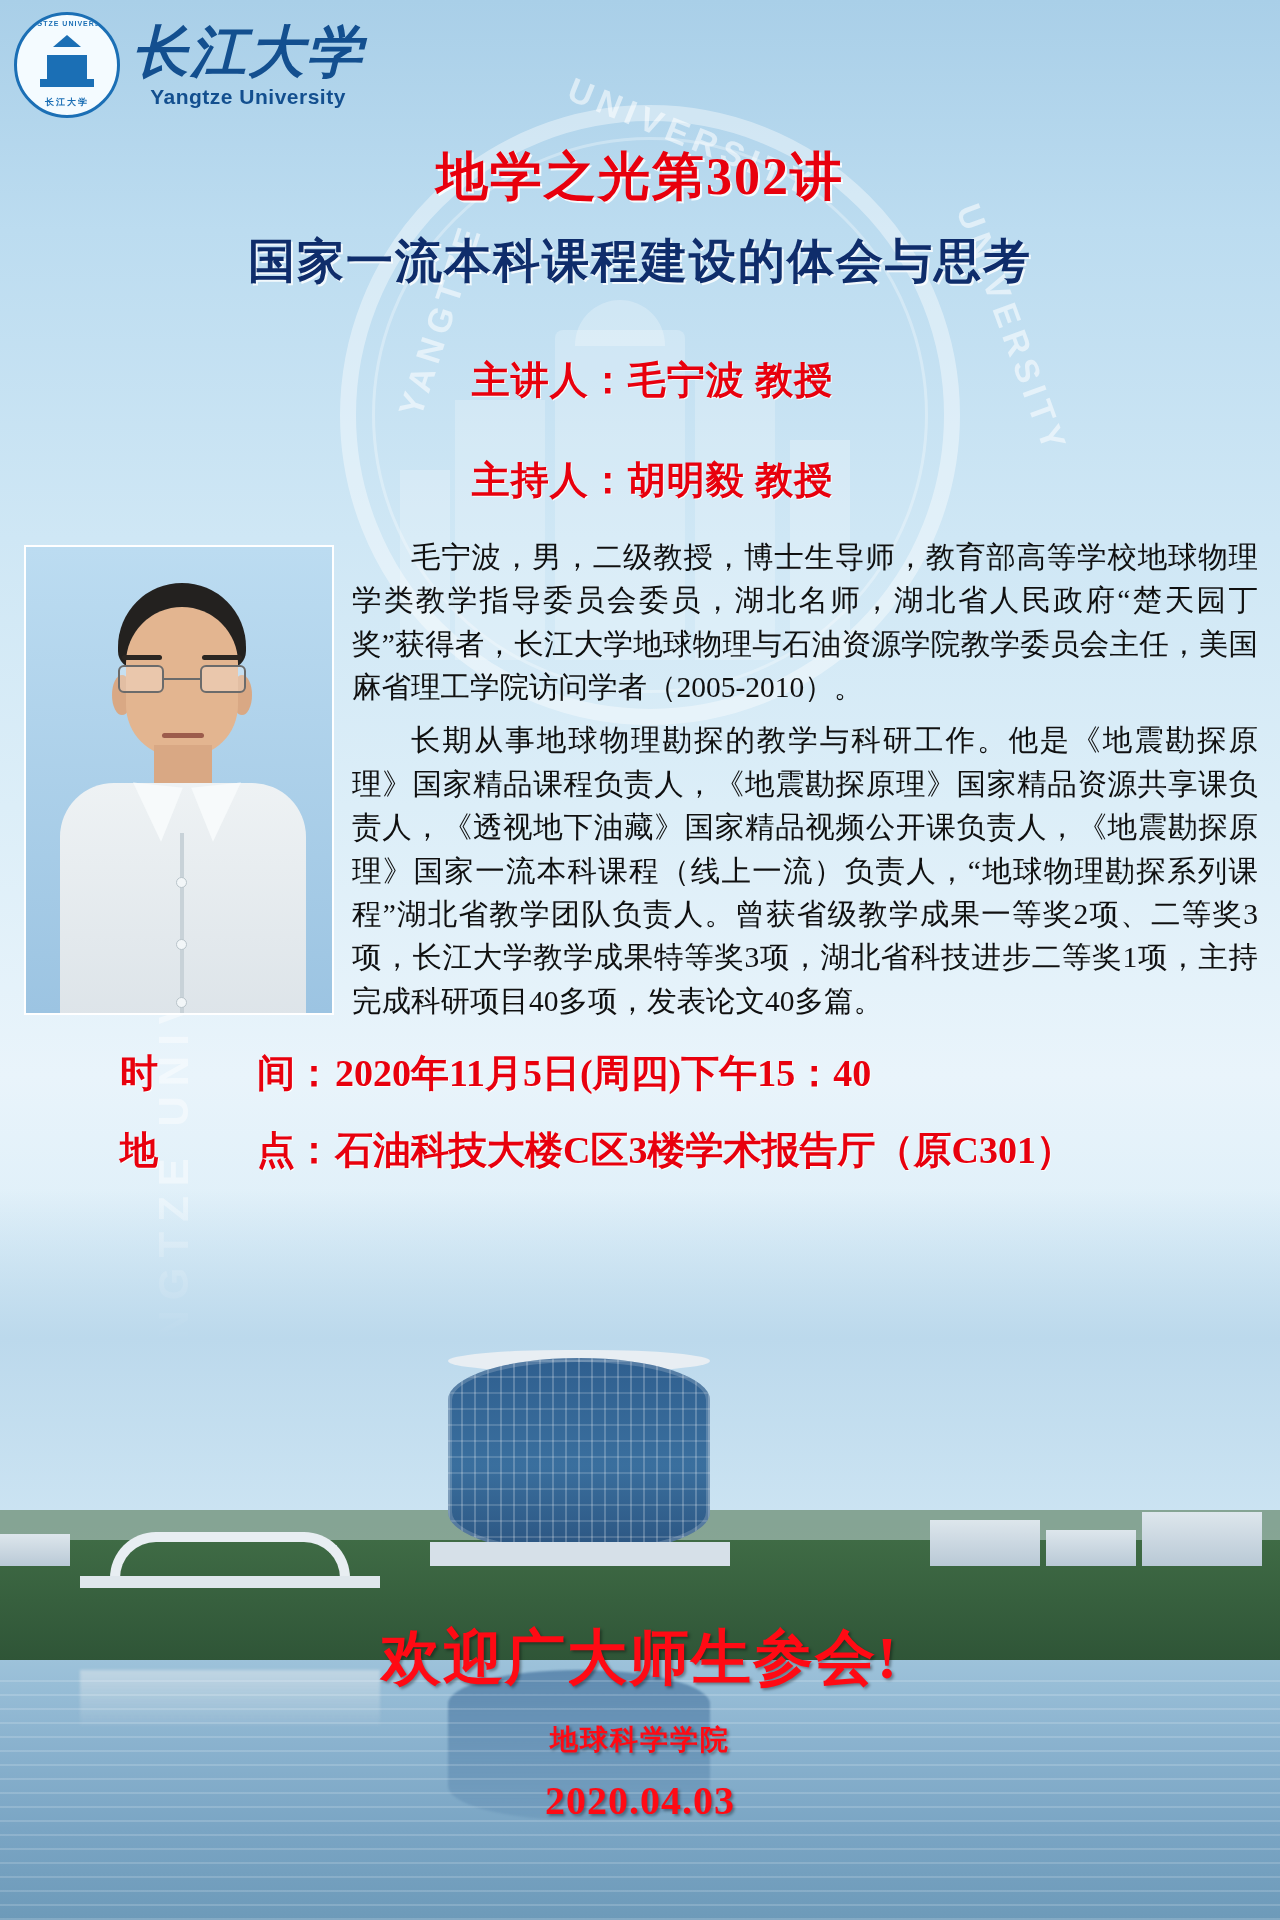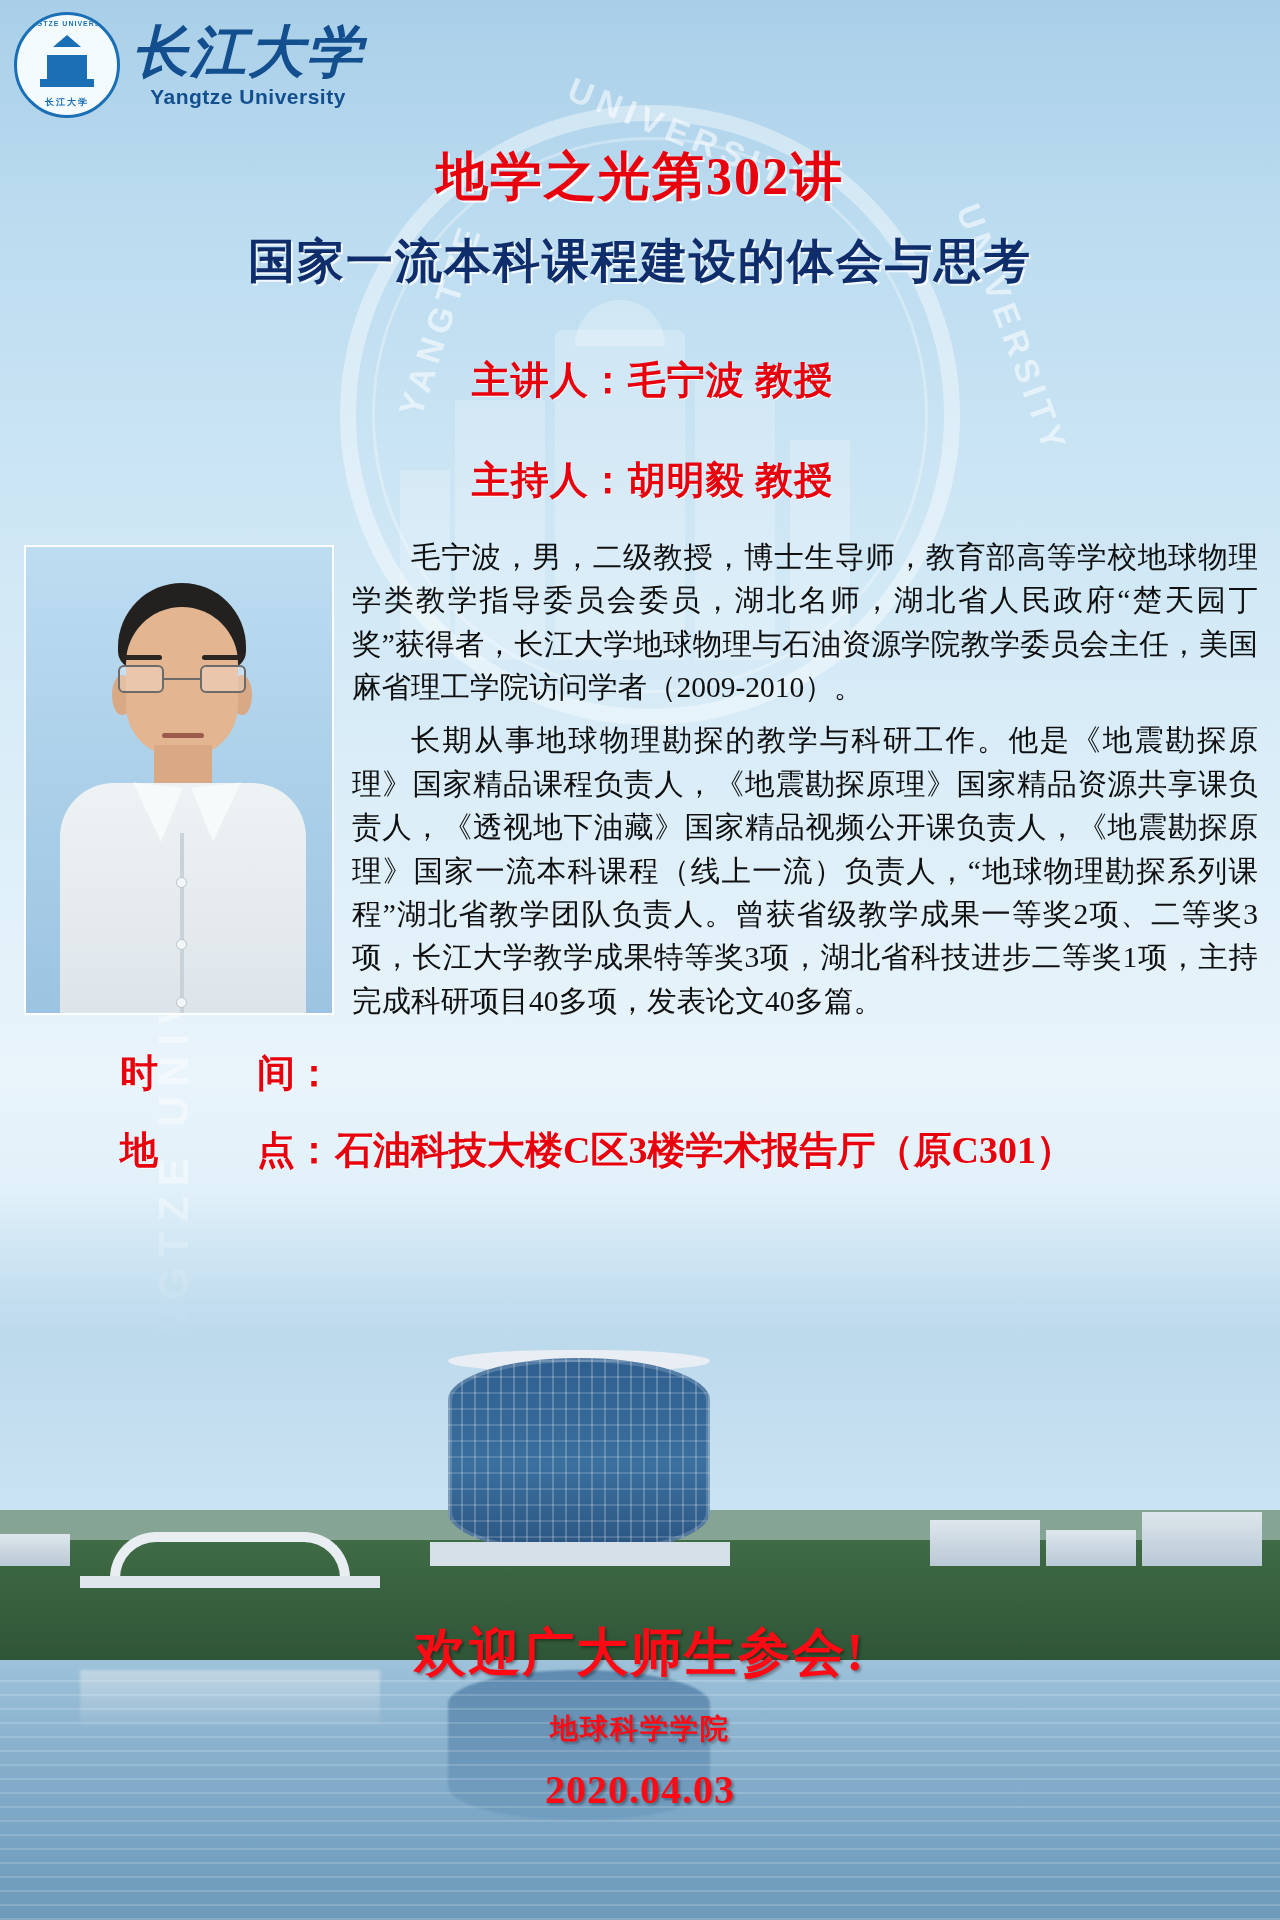--- a/index.html
+++ b/index.html
@@ -528,7 +528,7 @@
 </div>
 
 <div class="bio">
-  <p>毛宁波，男，二级教授，博士生导师，教育部高等学校地球物理学类教学指导委员会委员，湖北名师，湖北省人民政府“楚天园丁奖”获得者，长江大学地球物理与石油资源学院教学委员会主任，美国麻省理工学院访问学者（2009-2010）。</p>
+  <p>毛宁波，男，二级教授，博士生导师，教育部高等学校地球物理学类教学指导委员会委员，湖北名师，湖北省人民政府“楚天园丁奖”获得者，长江大学地球物理与石油资源学院教学委员会主任，美国麻省理工学院访问学者（2005-2010）。</p>
   <p>长期从事地球物理勘探的教学与科研工作。他是《地震勘探原理》国家精品课程负责人，《地震勘探原理》国家精品资源共享课负责人，《透视地下油藏》国家精品视频公开课负责人，《地震勘探原理》国家一流本科课程（线上一流）负责人，“地球物理勘探系列课程”湖北省教学团队负责人。曾获省级教学成果一等奖2项、二等奖3项，长江大学教学成果特等奖3项，湖北省科技进步二等奖1项，主持完成科研项目40多项，发表论文40多篇。</p>
 </div>
 

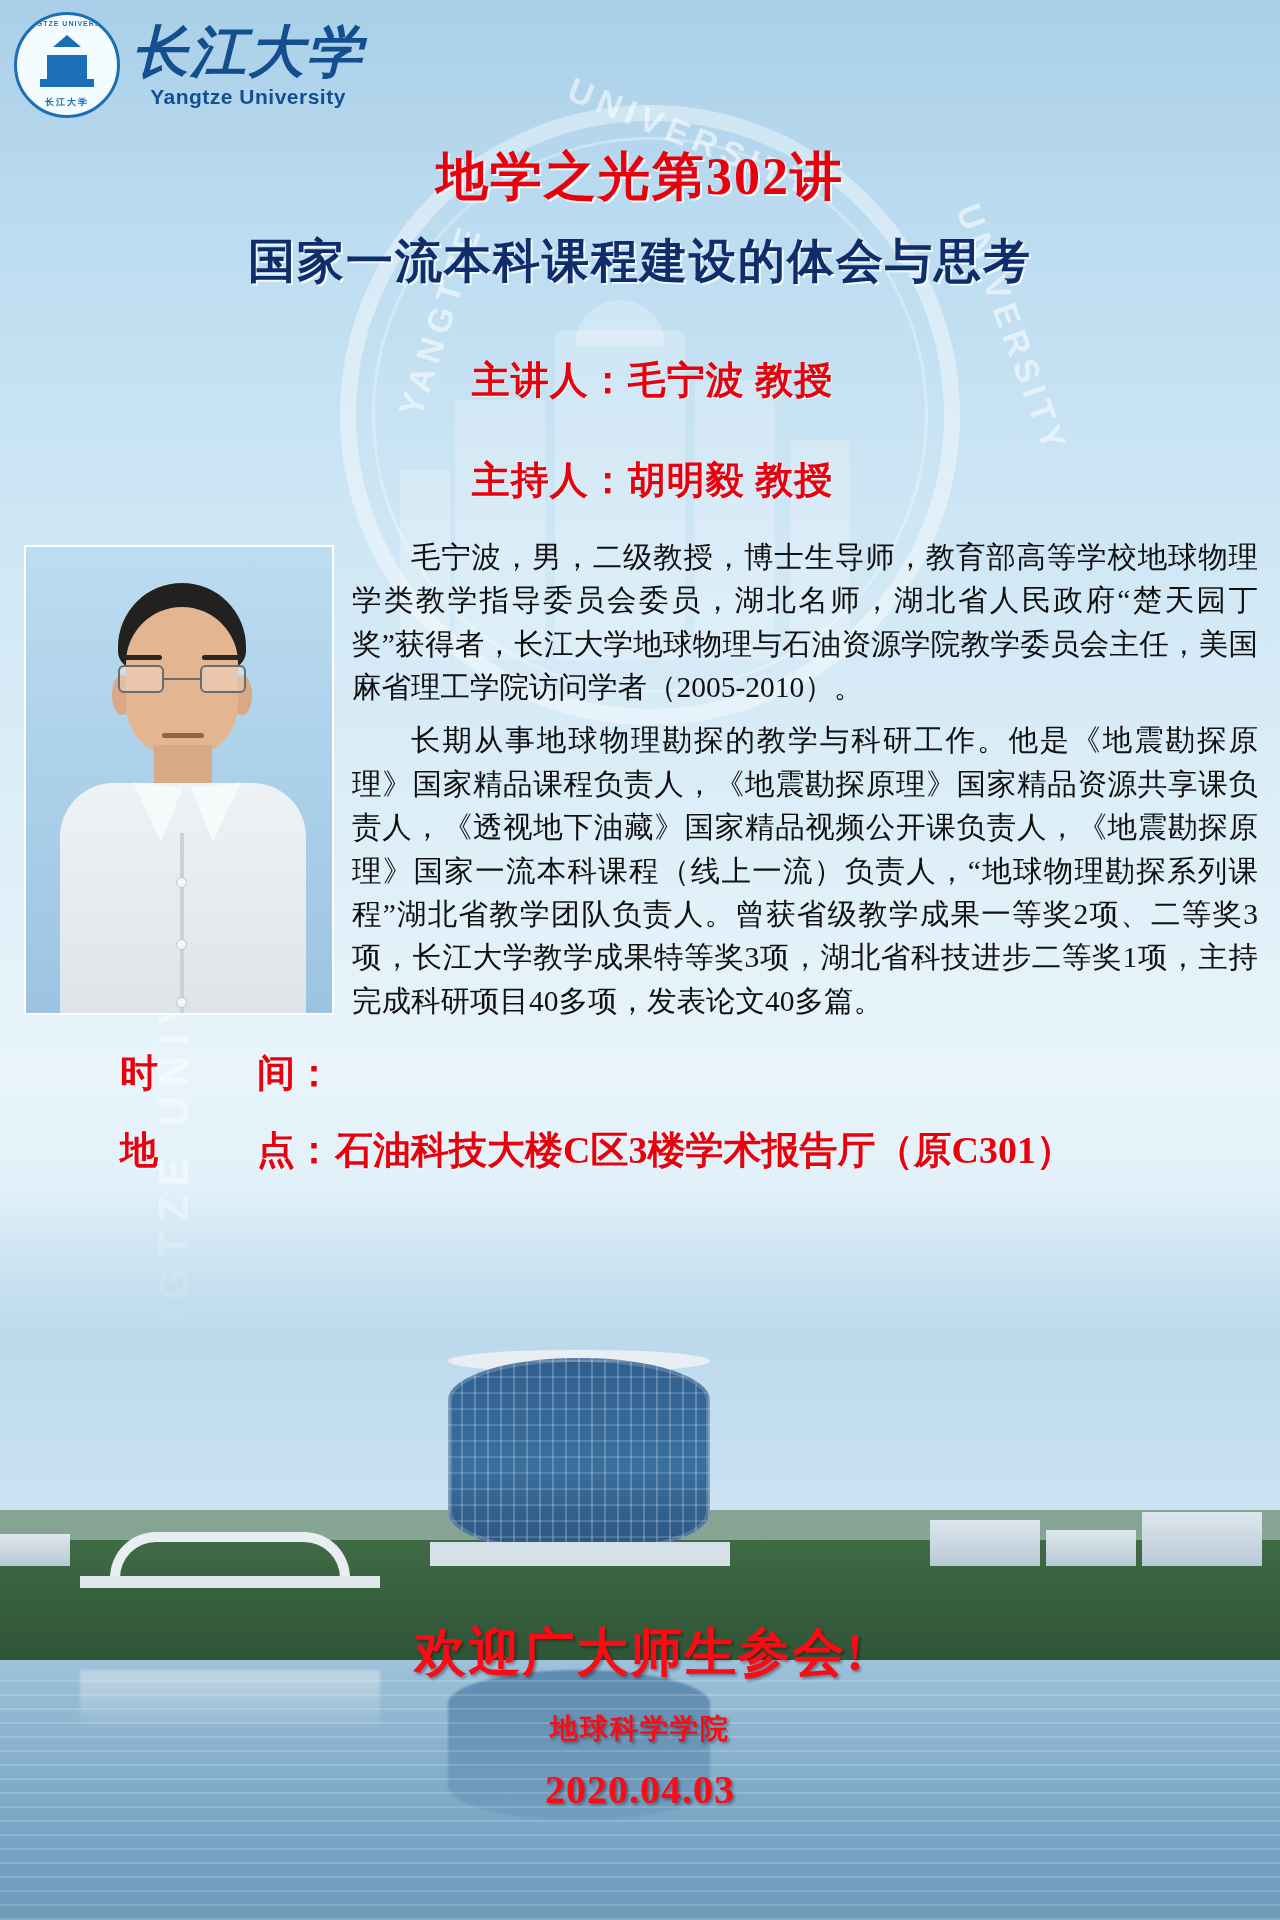--- a/index.html
+++ b/index.html
@@ -539,6 +539,7 @@
       <span>间</span>
     </div>
     <span class="info-colon">：</span>
+    <span>2020年11月5日(周四)下午15：40</span>
   </div>
   <div class="info-row">
     <div class="info-label">

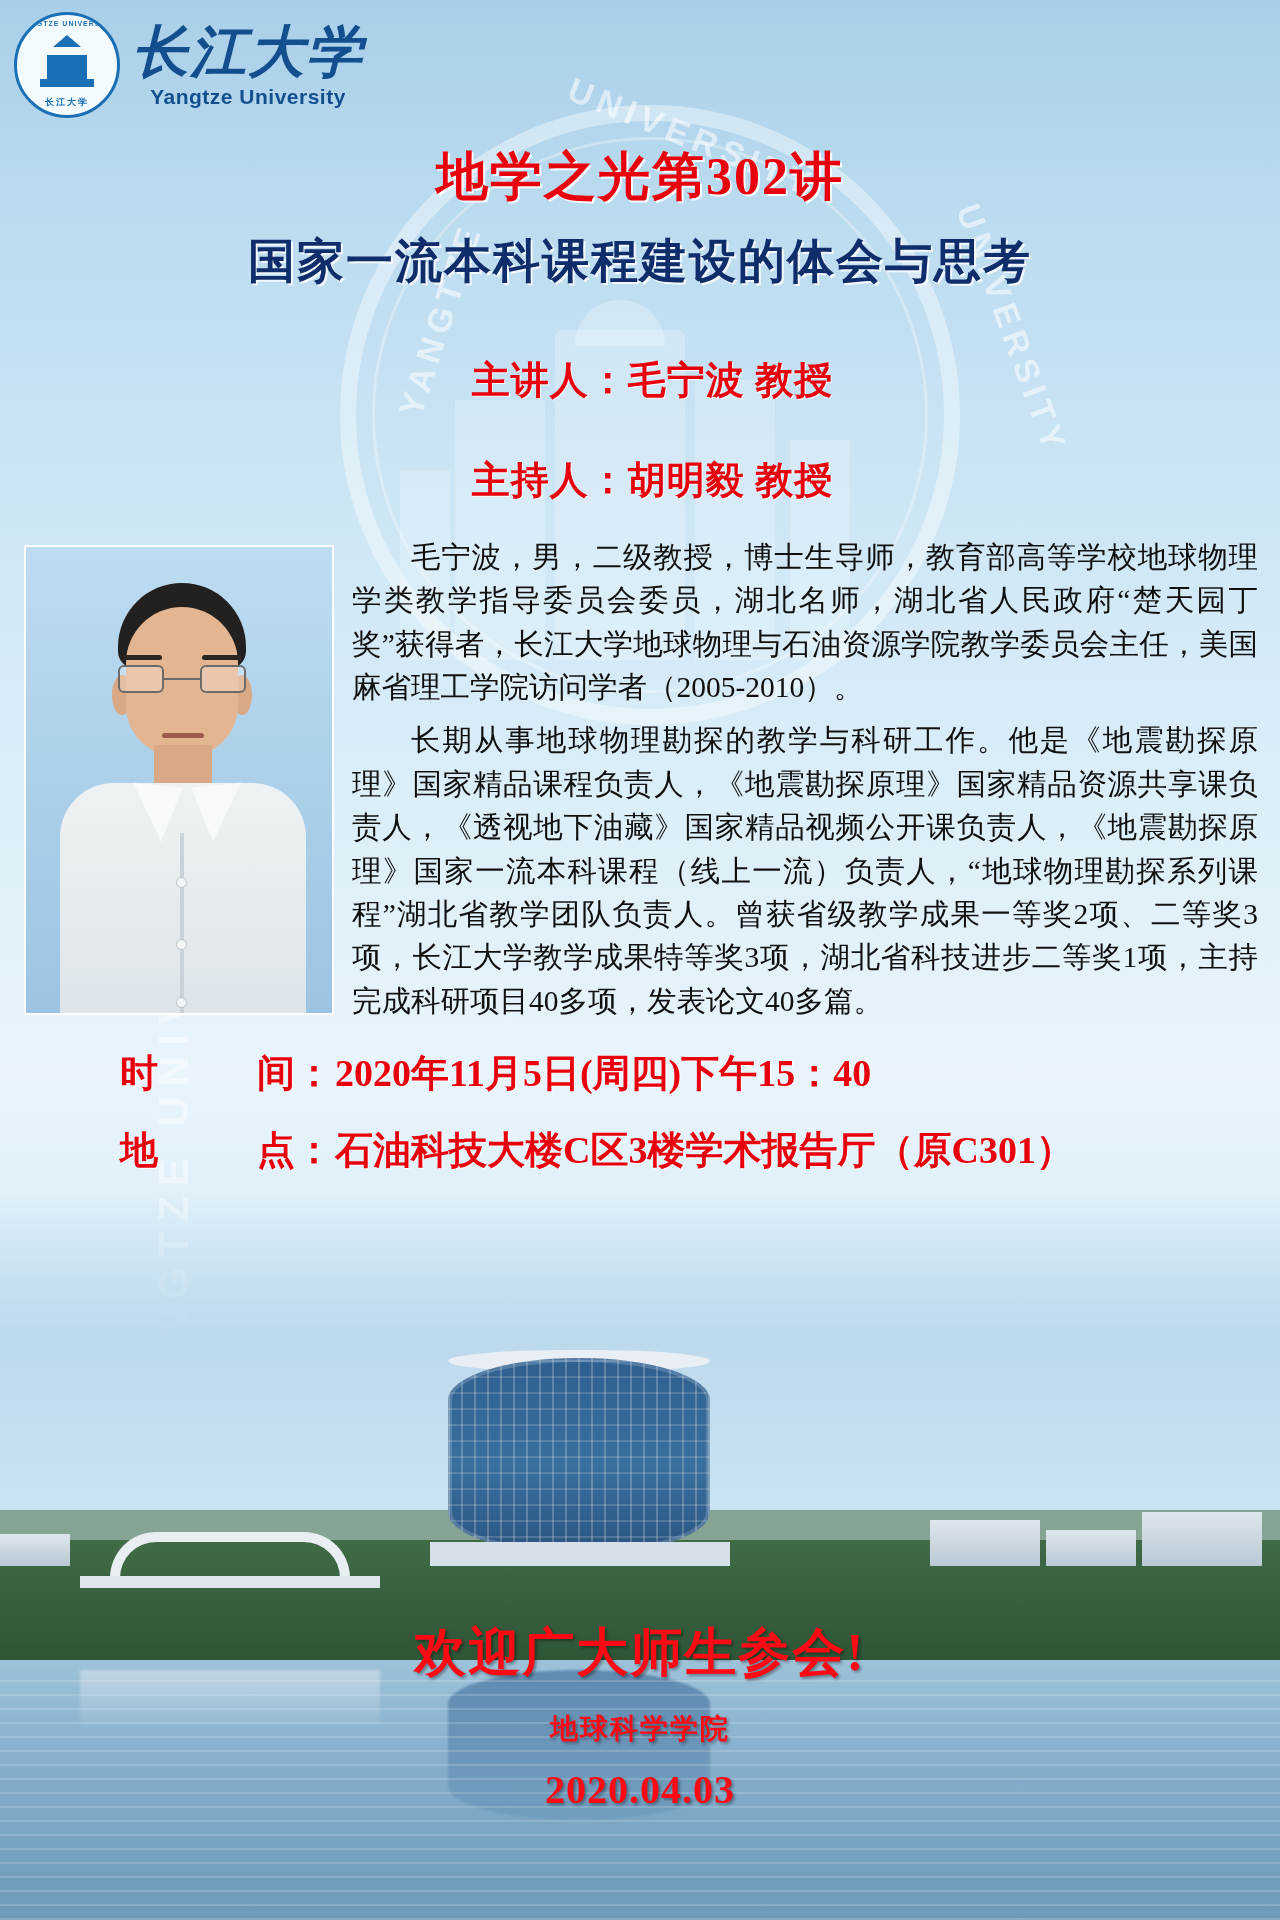--- a/index.html
+++ b/index.html
@@ -434,7 +434,7 @@
     color: #ff0a14;
   }
   .welcome-main {
-    font-size: 52px;
+    font-size: 60px;
     letter-spacing: 2px;
     text-shadow: 2px 2px 3px rgba(0,0,0,0.35);
   }

